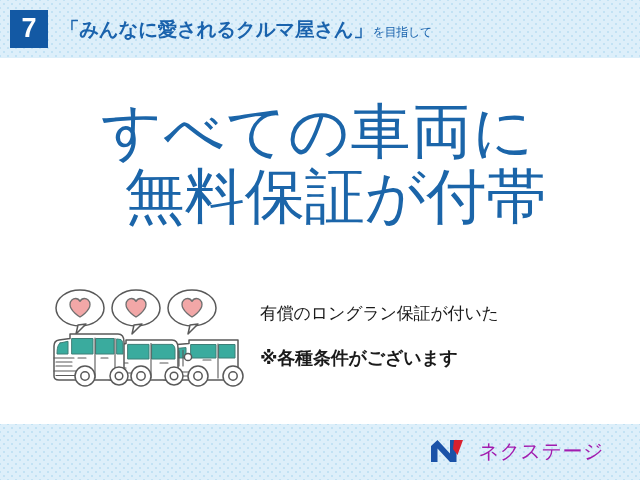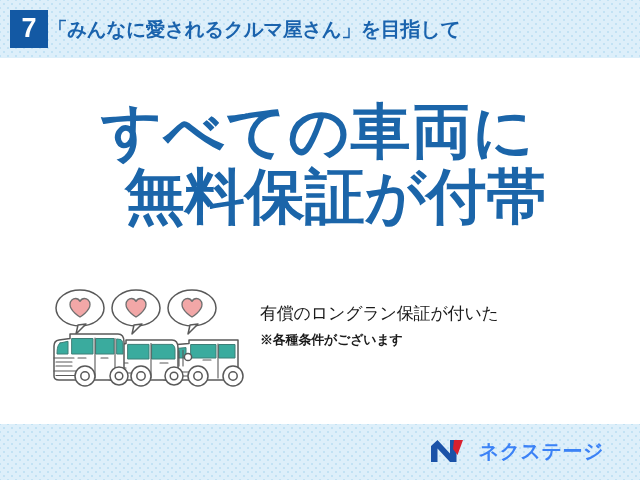--- a/index.html
+++ b/index.html
@@ -68,6 +68,7 @@
   }
 
   #header-title {
+    margin-left: 12px;
     white-space: nowrap;
     color: #1a63ad;
     display: flex;

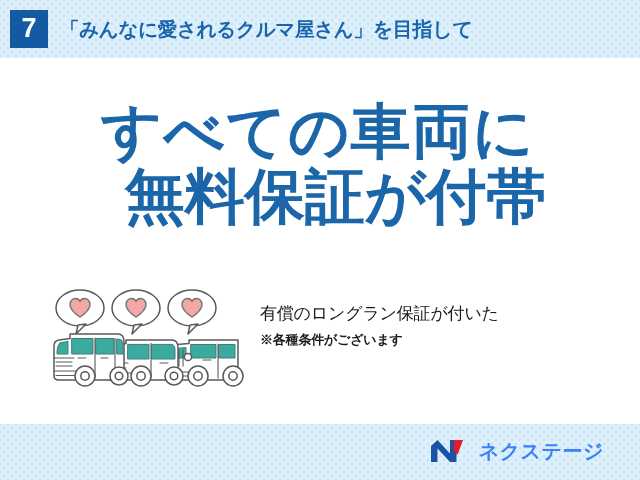--- a/index.html
+++ b/index.html
@@ -80,8 +80,8 @@
     letter-spacing: -0.3px;
   }
   #header-title-suffix {
-    font-size: 20px;
-    font-weight: bold;
+    font-size: 12px;
+    font-weight: normal;
     letter-spacing: -0.3px;
   }
 

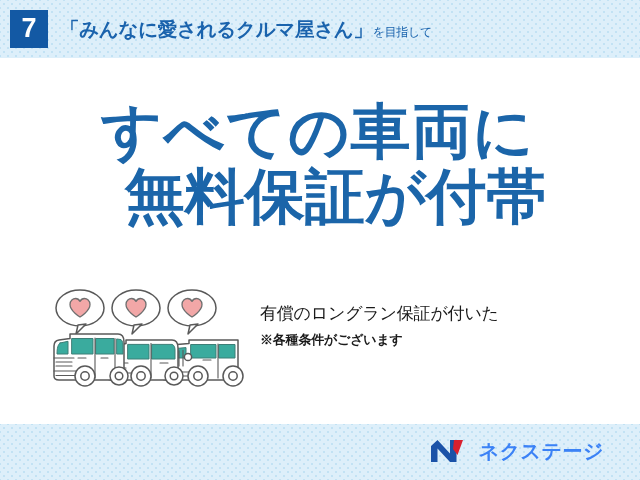--- a/index.html
+++ b/index.html
@@ -93,7 +93,7 @@
     width: 636px;
     text-align: center;
     color: #1b65a9;
-    font-weight: bold;
+    font-weight: normal;
     line-height: 1.08;
   }
   #headline .hl-line {

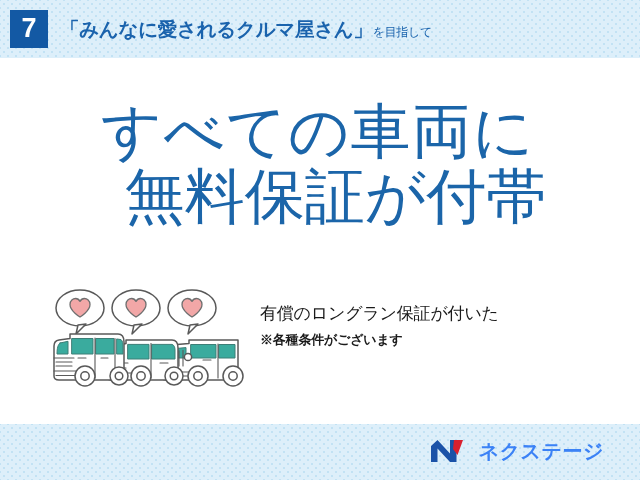--- a/index.html
+++ b/index.html
@@ -126,7 +126,6 @@
     margin-left: 12px;
     padding-top: 12px;
     color: #1a1a1a;
-    font-family: Liberation Serif, serif;
   }
   #body-copy .copy-line {
     font-size: 17px;

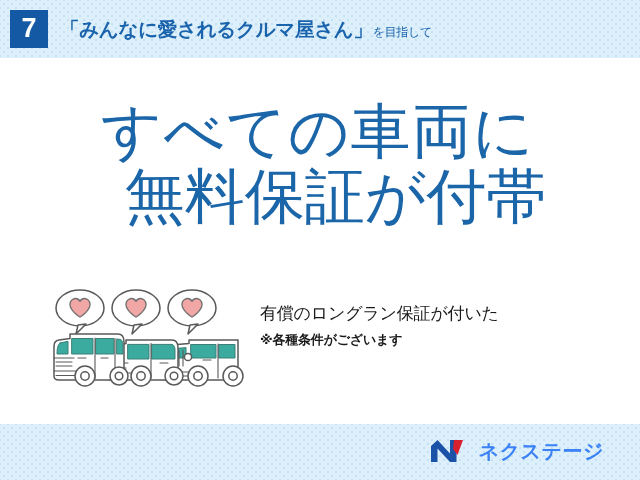--- a/index.html
+++ b/index.html
@@ -134,12 +134,12 @@
     letter-spacing: -0.2px;
   }
   #body-copy .copy-note {
-    font-size: 13px;
+    font-size: 18px;
     font-weight: bold;
     line-height: 1.7;
     white-space: nowrap;
     letter-spacing: -0.2px;
-    margin-top: 1px;
+    margin-top: 15px;
   }
 
   

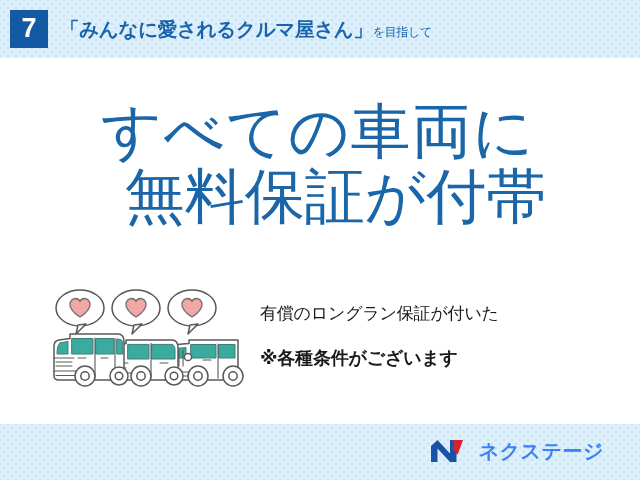--- a/index.html
+++ b/index.html
@@ -155,8 +155,8 @@
   #brand-name {
     margin-left: 15px;
     font-size: 20px;
-    font-weight: bold;
-    color: #3b82f6;
+    font-weight: normal;
+    color: #a21caf;
     letter-spacing: 0.5px;
     white-space: nowrap;
   }

